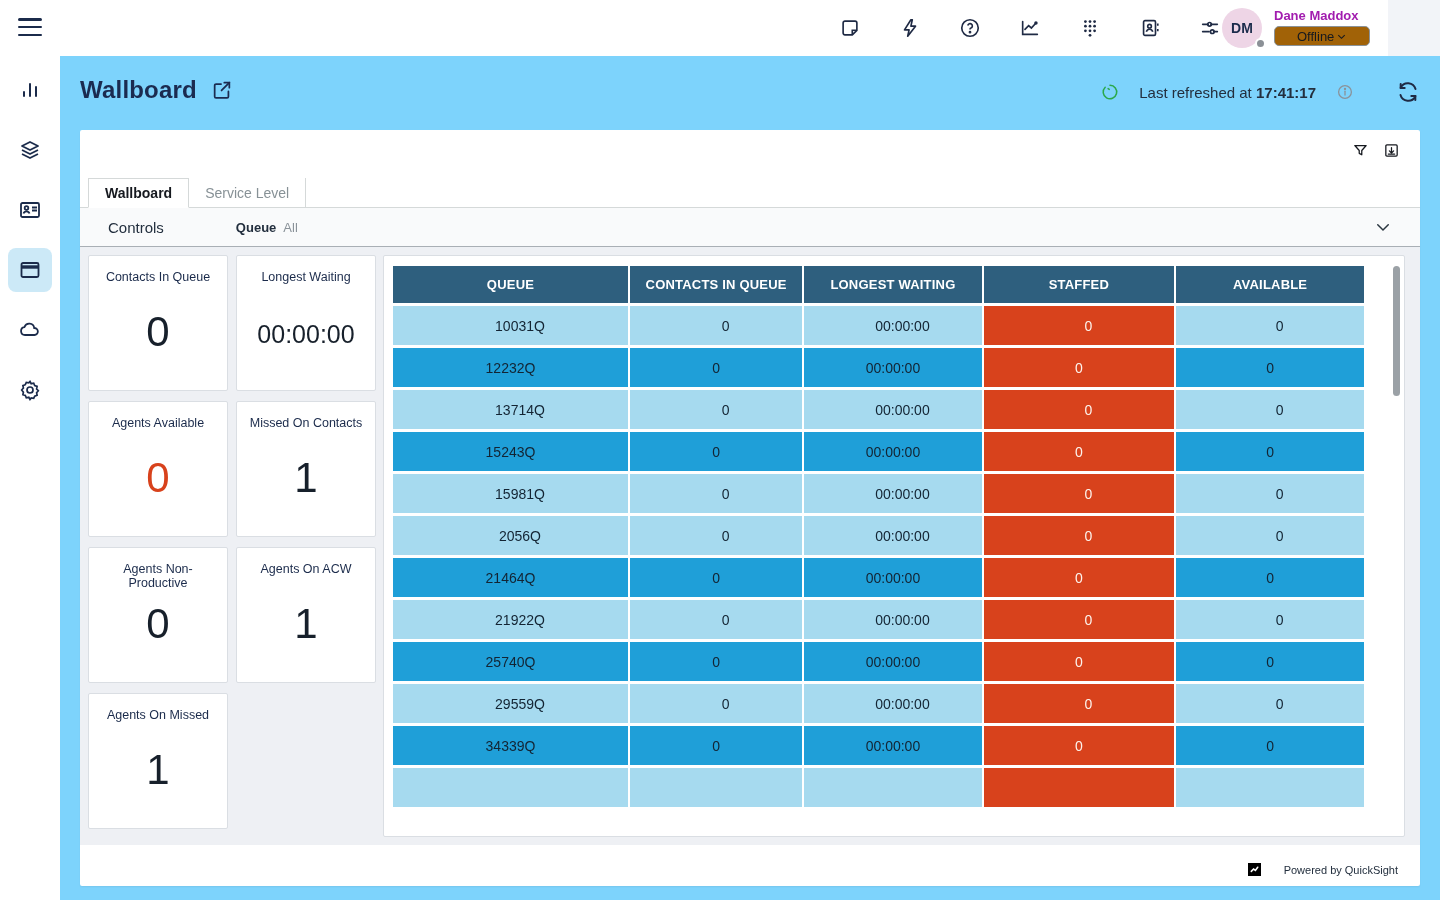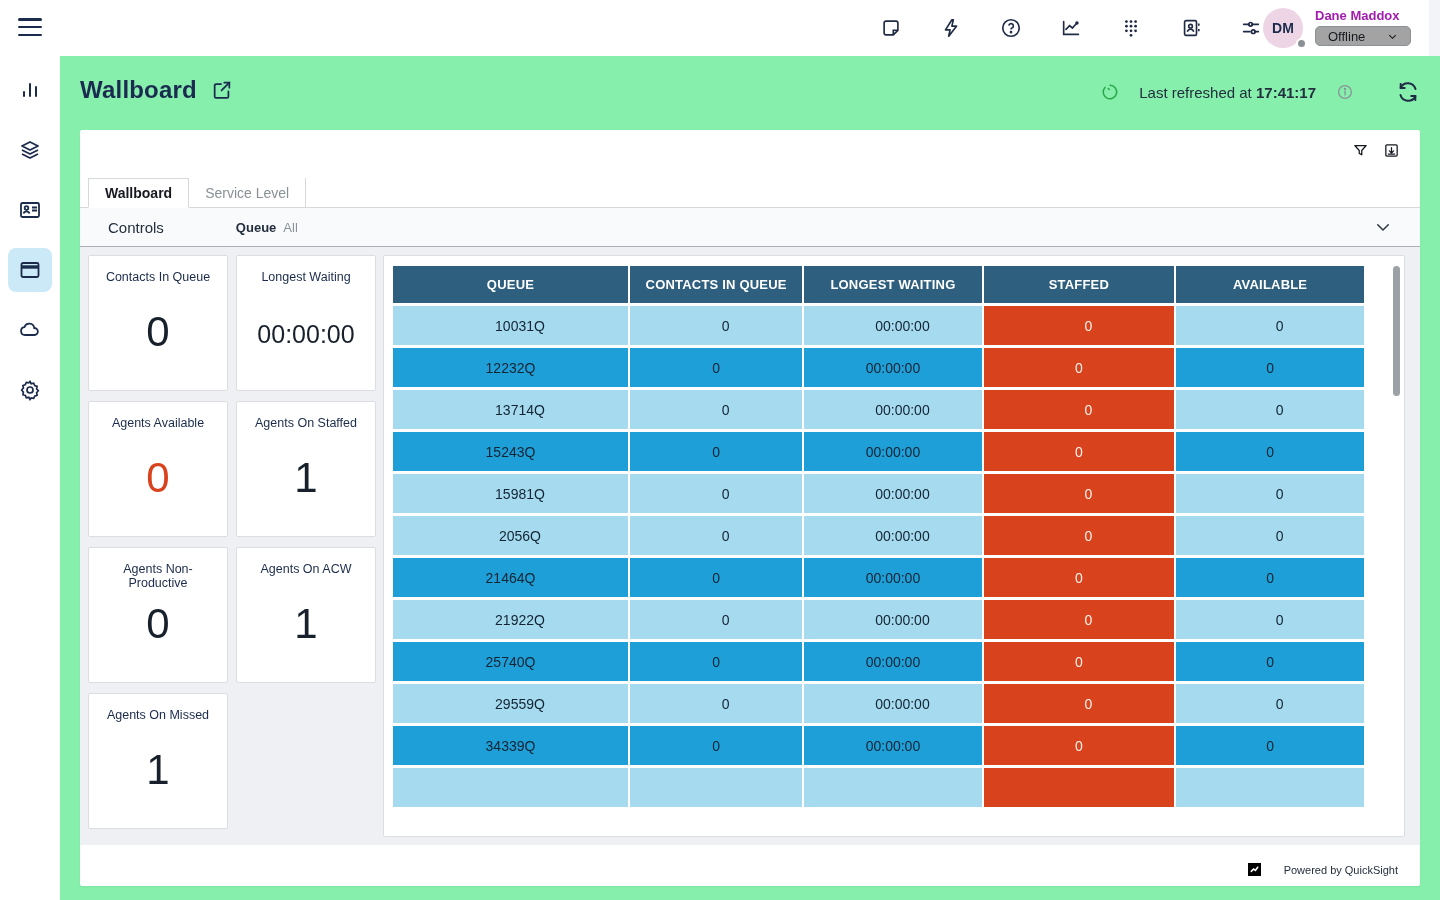--- a/index.html
+++ b/index.html
@@ -6,7 +6,7 @@
   html,body { width:1440px; height:900px; font-family:"Liberation Sans",sans-serif; background:#f2f4f8; overflow:hidden; }
 
   
-  .topbar { position:absolute; left:0; top:0; width:1388px; height:56px; background:#ffffff; z-index:5;margin-left:41px; }
+  .topbar { position:absolute; left:0; top:0; width:1388px; height:56px; background:#ffffff; z-index:5; }
   .topbar-icons { position:absolute; left:838px; top:0; height:56px; display:flex; align-items:center; gap:36px; }
   .tb-icon { width:24px; height:24px; color:#1f2a44; cursor:pointer; display:flex; align-items:center; justify-content:center; }
   .tb-icon svg { width:22px; height:22px; }

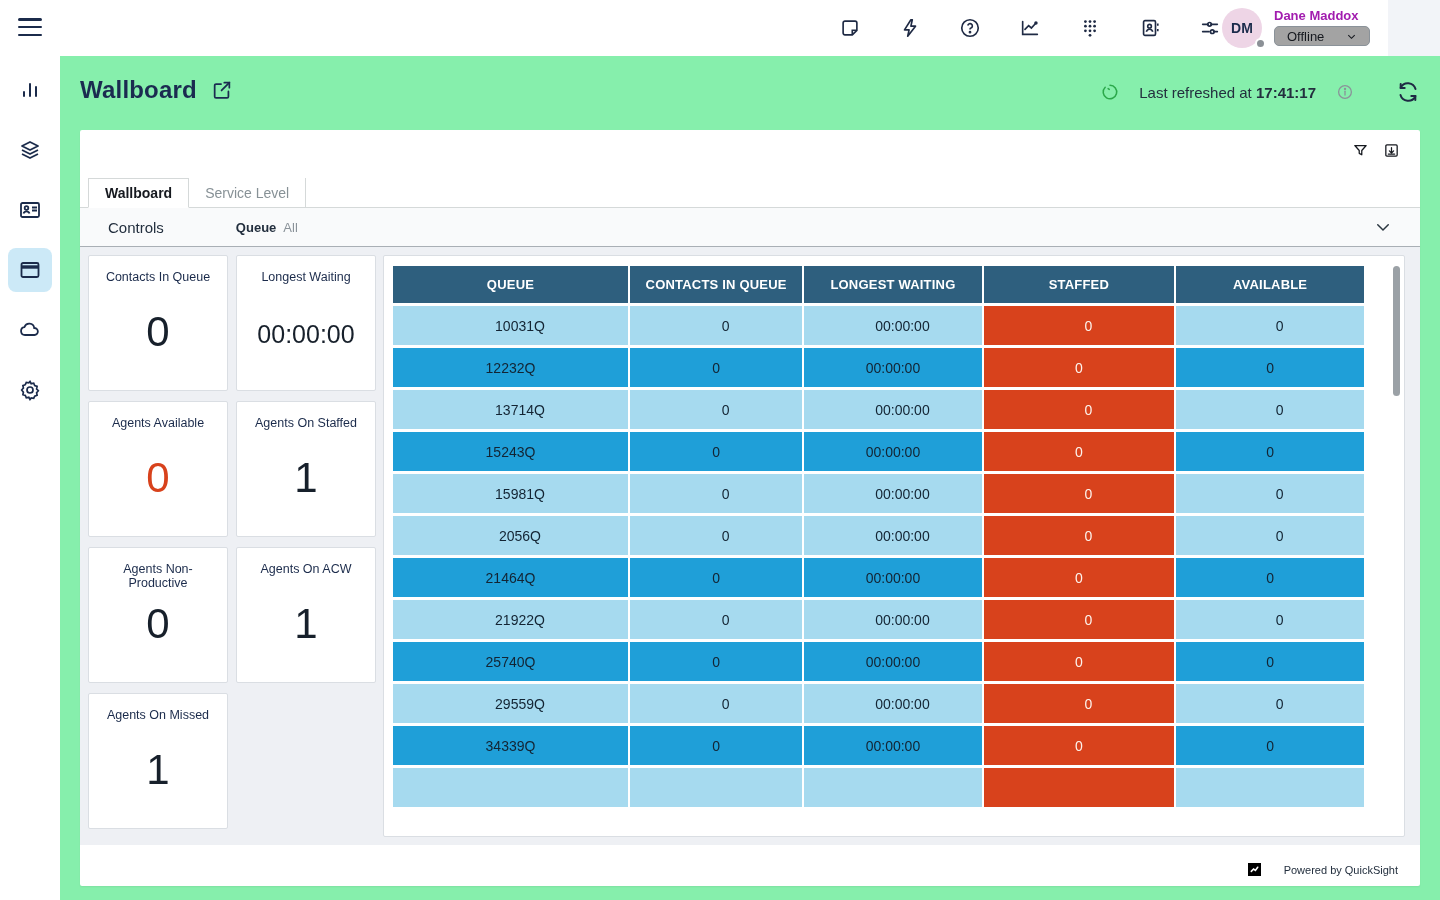--- a/index.html
+++ b/index.html
@@ -14,7 +14,7 @@
   .avatar { position:relative; width:40px; height:40px; margin-top:4px; border-radius:50%; background:#eed5e6; display:flex; align-items:center; justify-content:center; font-weight:bold; font-size:14px; color:#1b2b4b; }
   .status-dot { position:absolute; right:-4px; bottom:-1px; width:11px; height:11px; border-radius:50%; background:#8b9096; border:2px solid #fff; }
   .user-name { font-size:13px; font-weight:bold; color:#a21caf; margin:4px 0 3px; }
-  .status-select { width:96px; height:20px; border:1px solid #8a9299; border-radius:5px; font-size:13px; color:#16191f; padding:1px 12px; display:flex; align-items:center; justify-content:space-between; cursor:pointer; background:#a3a3a3; }
+  .status-select { width:96px; height:20px; border:1px solid #8a9299; border-radius:5px; font-size:13px; color:#16191f; padding:1px 22px; display:flex; align-items:center; justify-content:space-between; cursor:pointer; background:#a16207; }
 
   
   .sidebar { position:absolute; left:0; top:0; width:60px; height:900px; background:#ffffff; z-index:6; }

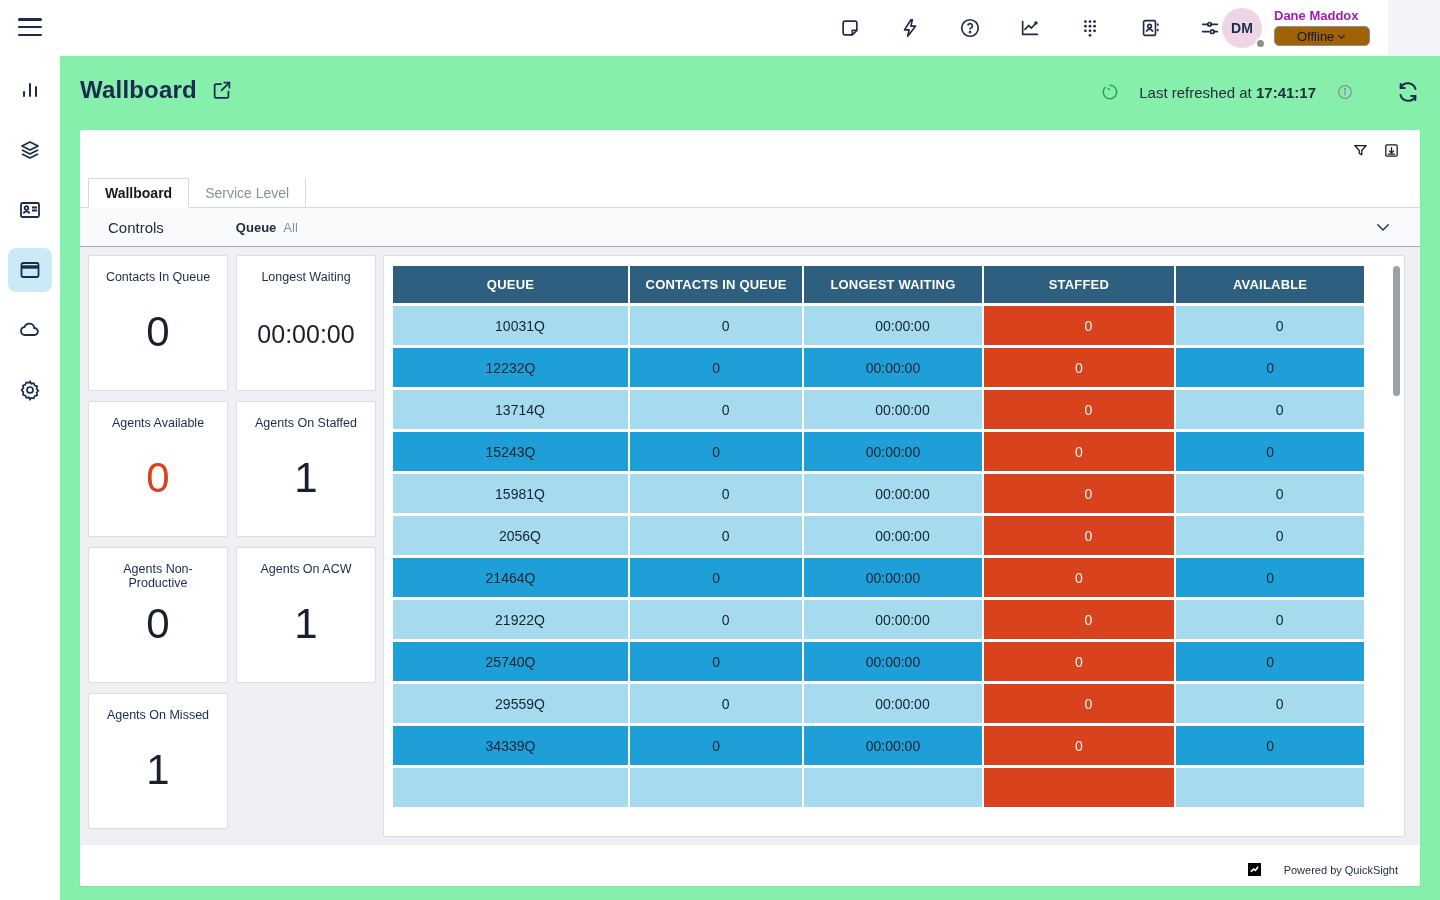--- a/index.html
+++ b/index.html
@@ -26,7 +26,7 @@
   .side-item svg { width:24px; height:24px; }
 
   
-  .main { position:absolute; left:60px; top:56px; width:1380px; height:844px; background:#86efac; }
+  .main { position:absolute; left:60px; top:56px; width:1380px; height:844px; background:#7dd3fc; }
   .page-header { position:relative; height:74px; }
   .page-title-row { position:absolute; left:20px; top:20px; display:flex; align-items:center; gap:14px; }
   .page-title { font-size:24px; font-weight:bold; color:#1b2b50; letter-spacing:.2px; }

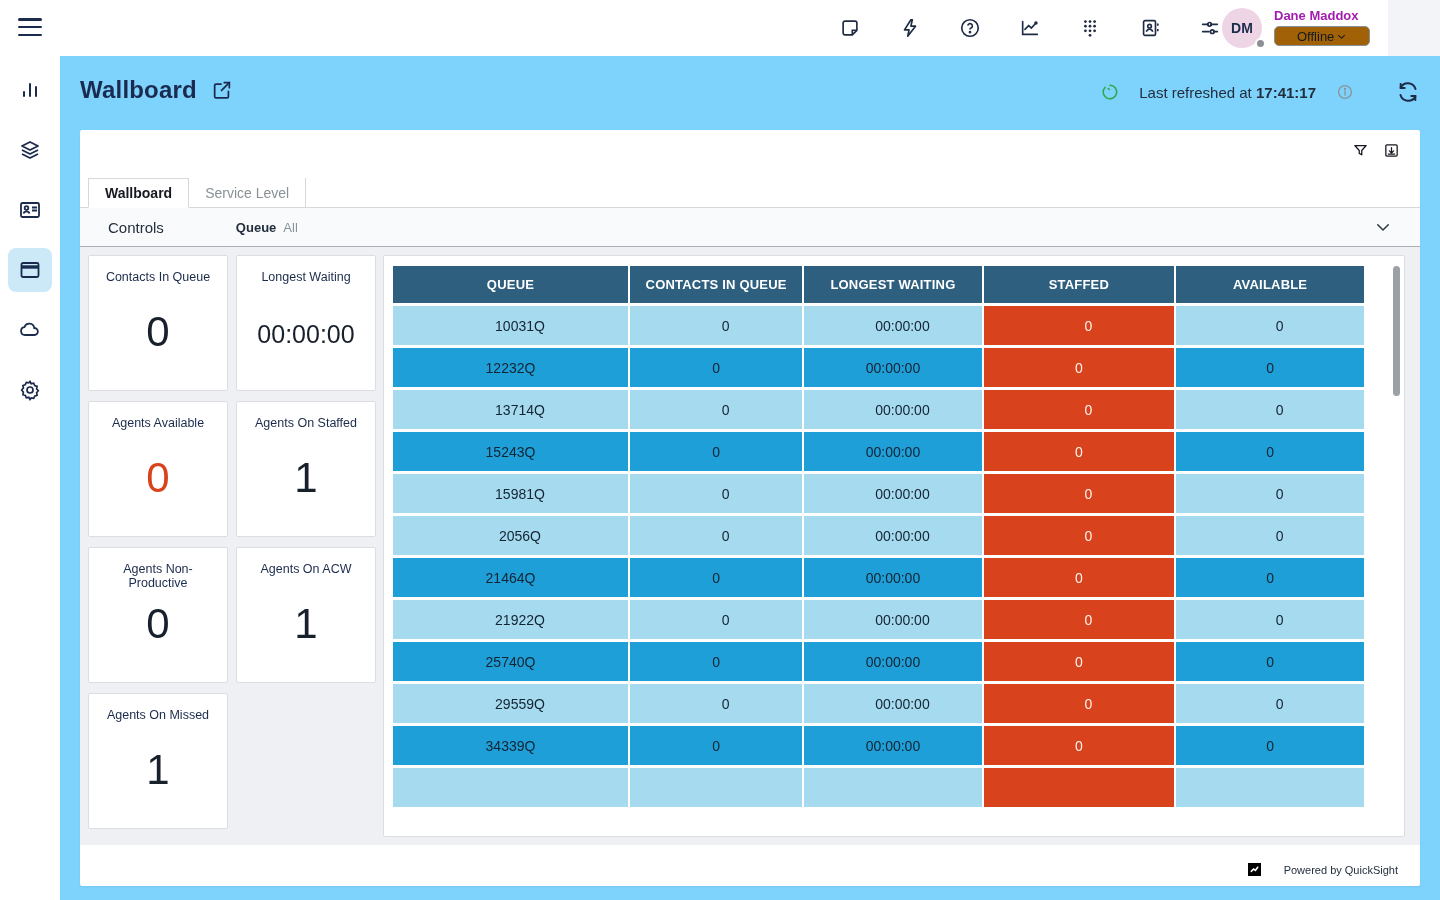--- a/index.html
+++ b/index.html
@@ -283,7 +283,7 @@
             <div class="kpi-value" style="color: rgb(216, 66, 28);">0</div>
           </div>
           <div class="kpi">
-            <div class="kpi-title">Agents On Staffed</div>
+            <div class="kpi-title">Missed On Contacts</div>
             <div class="kpi-value">1</div>
           </div>
           <div class="kpi">

